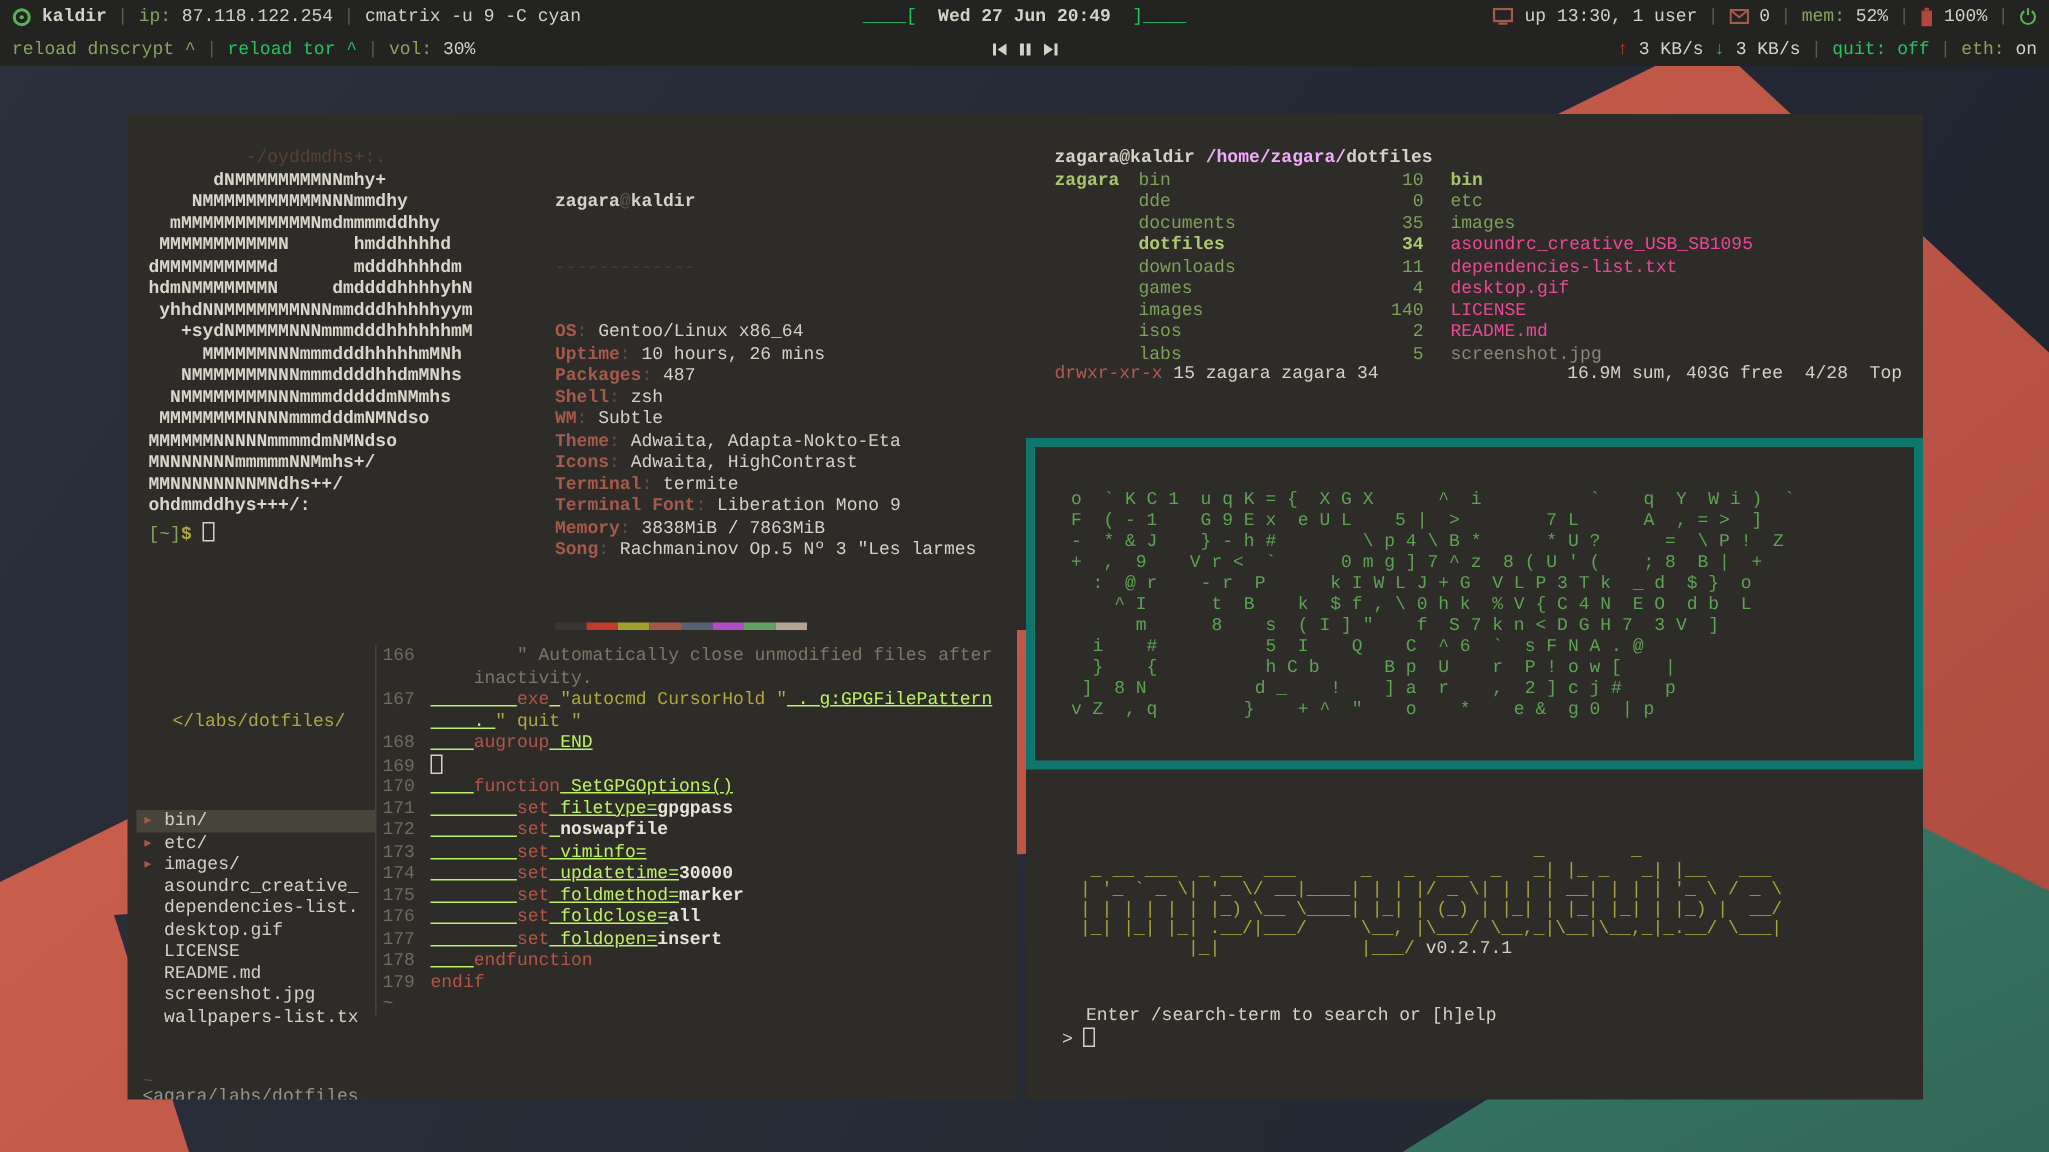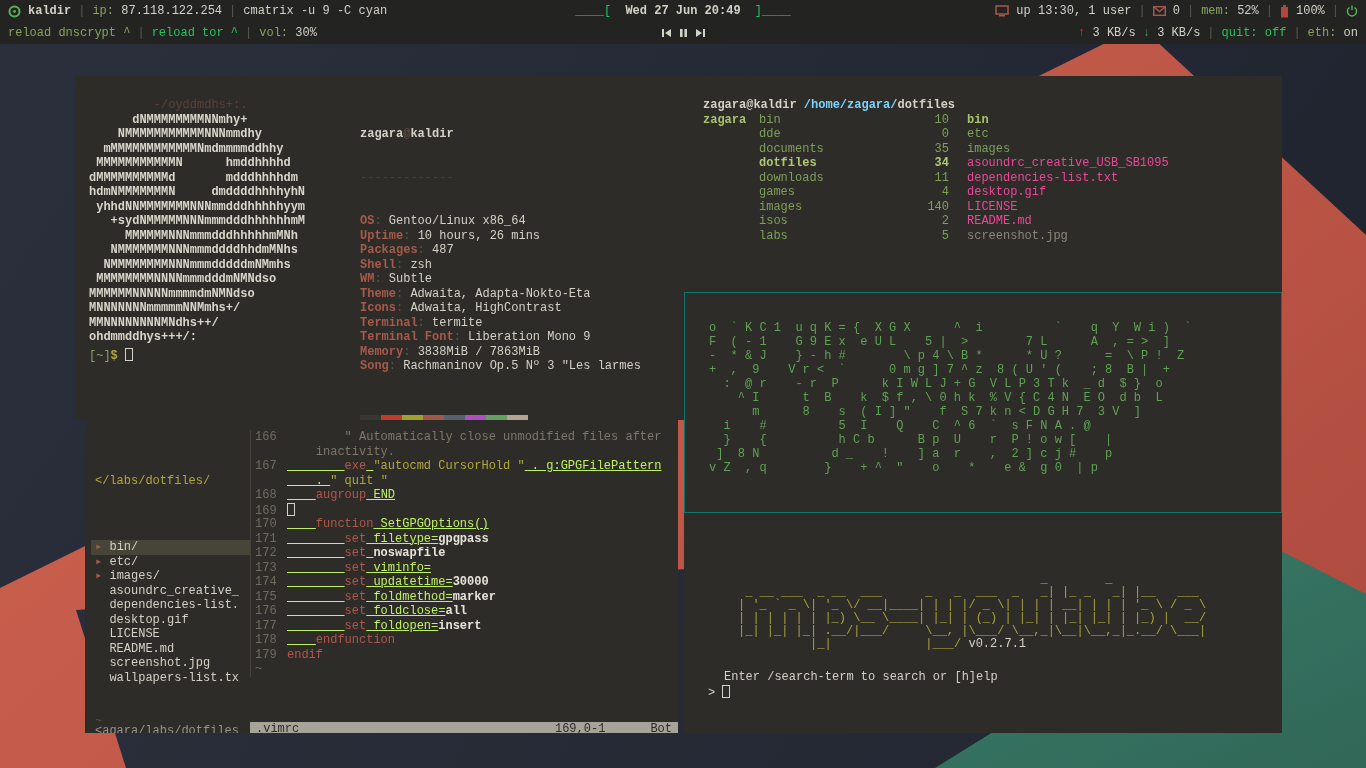--- a/index.html
+++ b/index.html
@@ -39,7 +39,7 @@
   
   .term { position:absolute; background:#2e2c28; overflow:hidden;
           font-size:12px; line-height:14.5px; color:#d4d1c6; white-space:pre; z-index:5; }
-  #neofetch { left:75px;  top:76px;  width:680px; height:344px; }
+  #neofetch { left:85px;  top:76px;  width:680px; height:344px; }
   #vim      { left:85px;  top:420px; width:593px; height:313px; }
   #ranger   { left:684px; top:76px;  width:598px; height:216px; }
   #cmatrix  { left:684px; top:292px; width:598px; height:221px; border:1px solid #0f766e; }

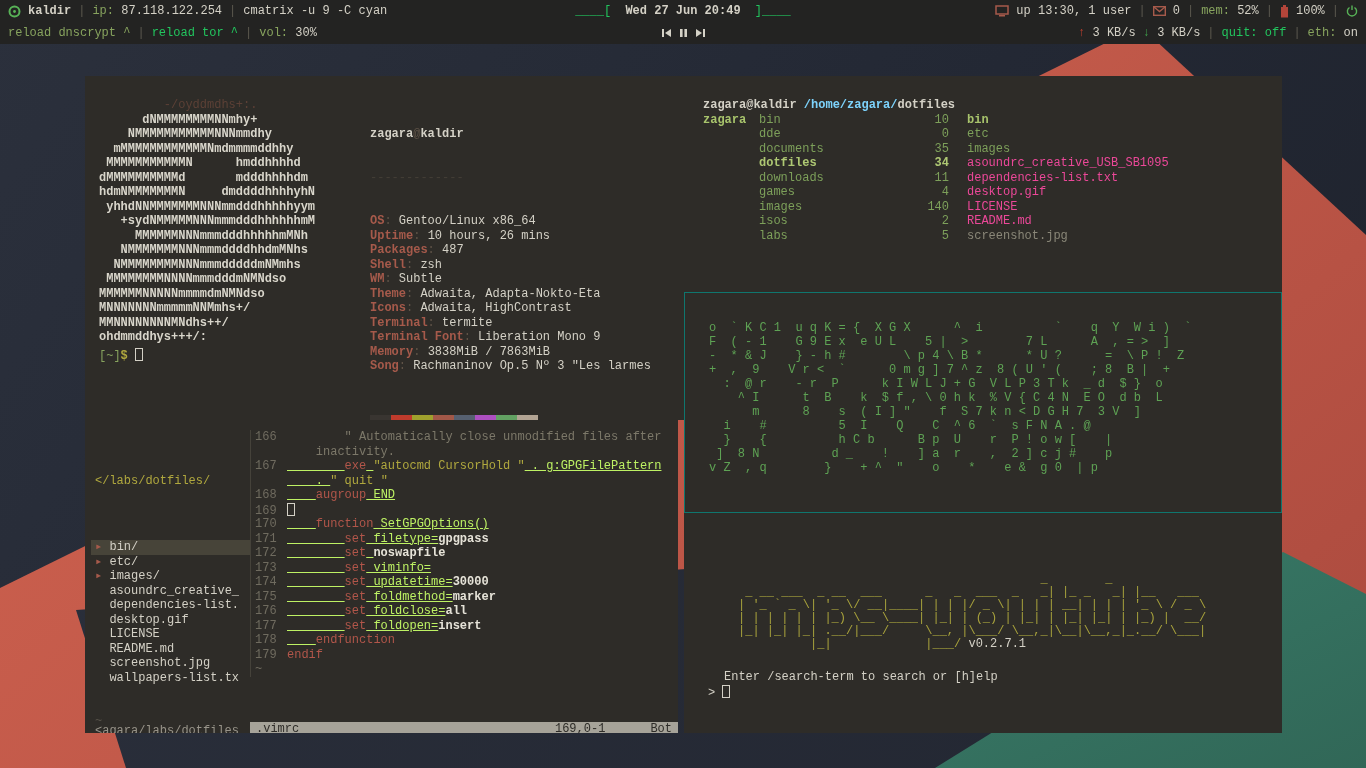--- a/index.html
+++ b/index.html
@@ -63,7 +63,7 @@
 
   
   .rg-header { position:absolute; left:19px; top:22px; font-weight:bold; }
-  .rg-path { color:#7dd3fc; }
+  .rg-path { color:#f0abfc; }
   .rg-col1 { position:absolute; left:19px;  top:36.5px; color:#a8c46c; font-weight:bold; }
   .rg-col2 { position:absolute; left:75px;  top:36.5px; width:190px; }
   .rg-col2 .row { display:flex; justify-content:space-between; color:#7da05a; }

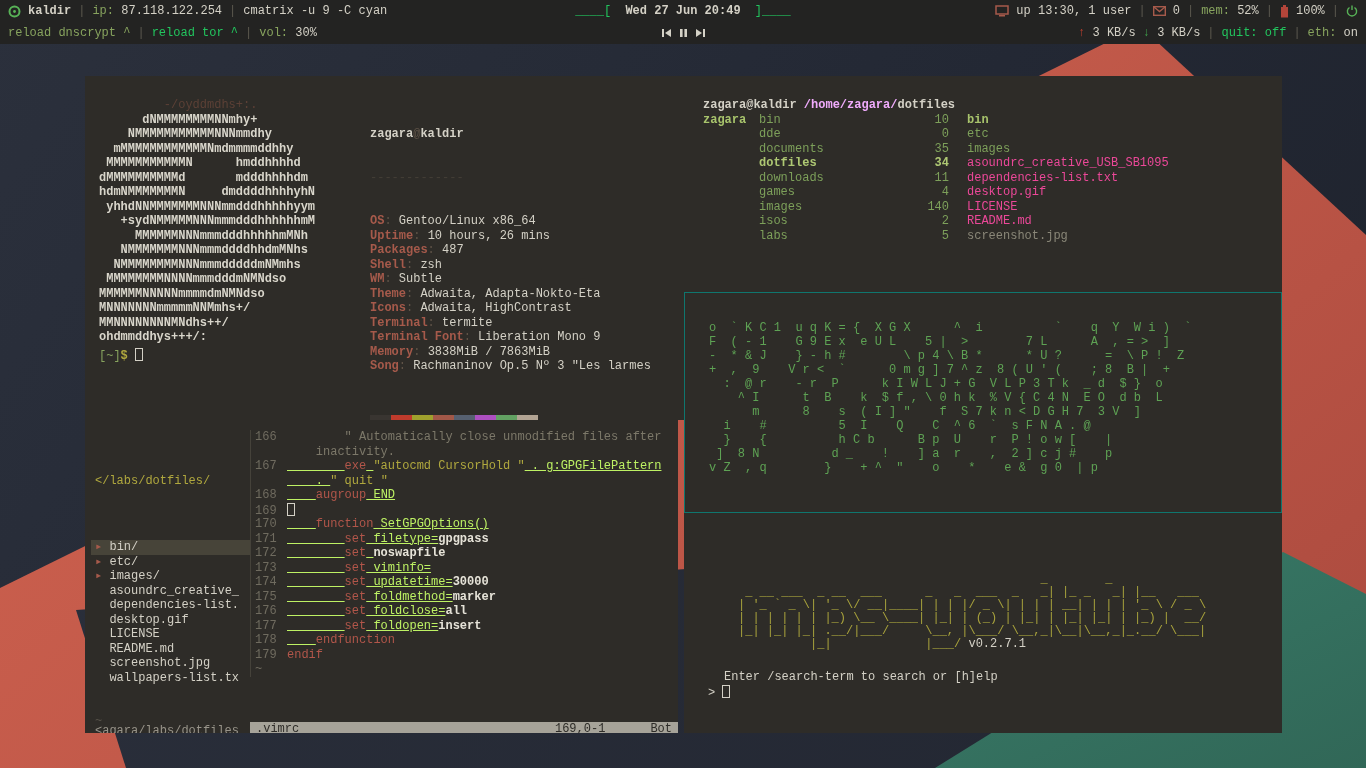--- a/index.html
+++ b/index.html
@@ -226,6 +226,10 @@
   <div class="rg-col1">zagara</div>
   <div class="rg-col2"><div class="row"><span>bin</span><span>10</span></div><div class="row"><span>dde</span><span>0</span></div><div class="row"><span>documents</span><span>35</span></div><div class="row active"><span>dotfiles</span><span>34</span></div><div class="row"><span>downloads</span><span>11</span></div><div class="row"><span>games</span><span>4</span></div><div class="row"><span>images</span><span>140</span></div><div class="row"><span>isos</span><span>2</span></div><div class="row"><span>labs</span><span>5</span></div></div>
   <div class="rg-col3"><div class="r3-dirb">bin</div><div class="r3-dir">etc</div><div class="r3-dir">images</div><div class="r3-file">asoundrc_creative_USB_SB1095</div><div class="r3-file">dependencies-list.txt</div><div class="r3-file">desktop.gif</div><div class="r3-file">LICENSE</div><div class="r3-file">README.md</div><div class="r3-dim">screenshot.jpg</div></div>
+  <div class="rg-footer">
+    <span><span class="rg-perms">drwxr-xr-x</span><span> 15 zagara zagara 34</span></span>
+    <span>16.9M sum, 403G free  4/28  Top</span>
+  </div>
 </div>
 
 <div class="term" id="cmatrix">

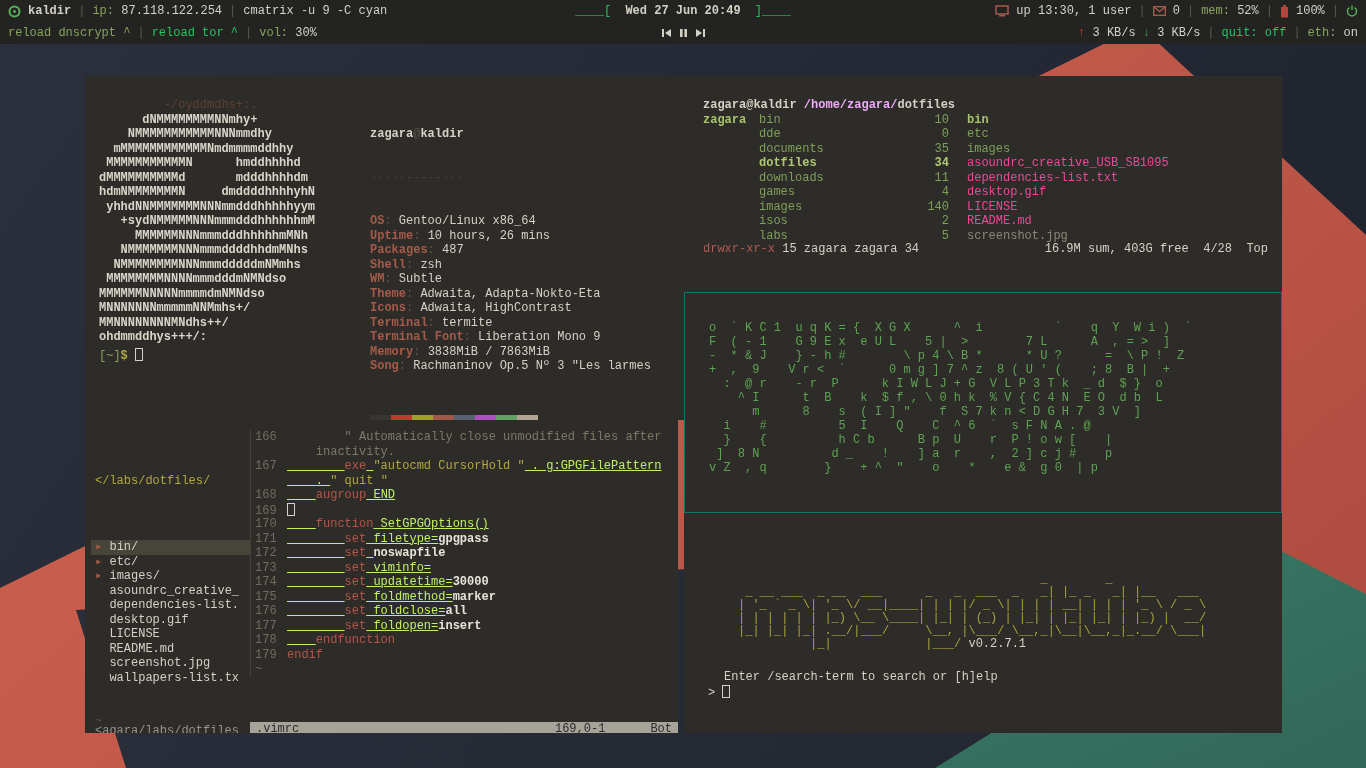--- a/index.html
+++ b/index.html
@@ -42,7 +42,7 @@
   #neofetch { left:85px;  top:76px;  width:680px; height:344px; }
   #vim      { left:85px;  top:420px; width:593px; height:313px; }
   #ranger   { left:684px; top:76px;  width:598px; height:216px; }
-  #cmatrix  { left:684px; top:292px; width:598px; height:221px; border:1px solid #0f766e; }
+  #cmatrix  { left:684px; top:292px; width:598px; height:221px; border:6px solid #0f766e; }
   #mps      { left:684px; top:513px; width:598px; height:220px; }
 
   .cursor { display:inline-block; width:8px; height:13px; border:1px solid #d4d1c6;

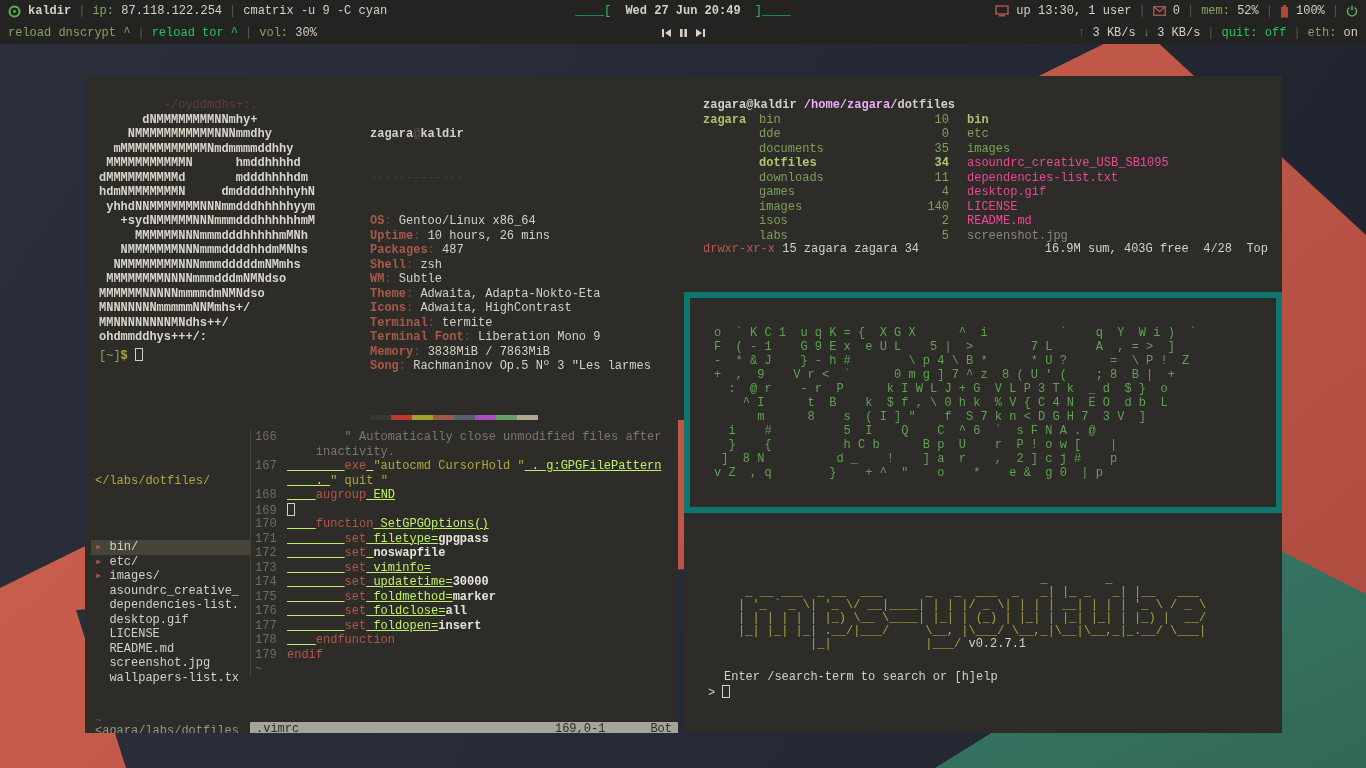--- a/index.html
+++ b/index.html
@@ -87,7 +87,7 @@
 
   
   .nt { position:absolute; left:10px; top:24.5px; width:155px; }
-  .nt-header { color:#b0a83e; }
+  .nt-header { color:#b0a83e;margin-left:20px; }
   .nt-row { height:14.5px; }
   .nt-row.sel { background:#474439; margin-left:-4px; padding-left:4px; width:159px;margin-top:23px; }
   .nt-arrow { color:#a65a4b; }

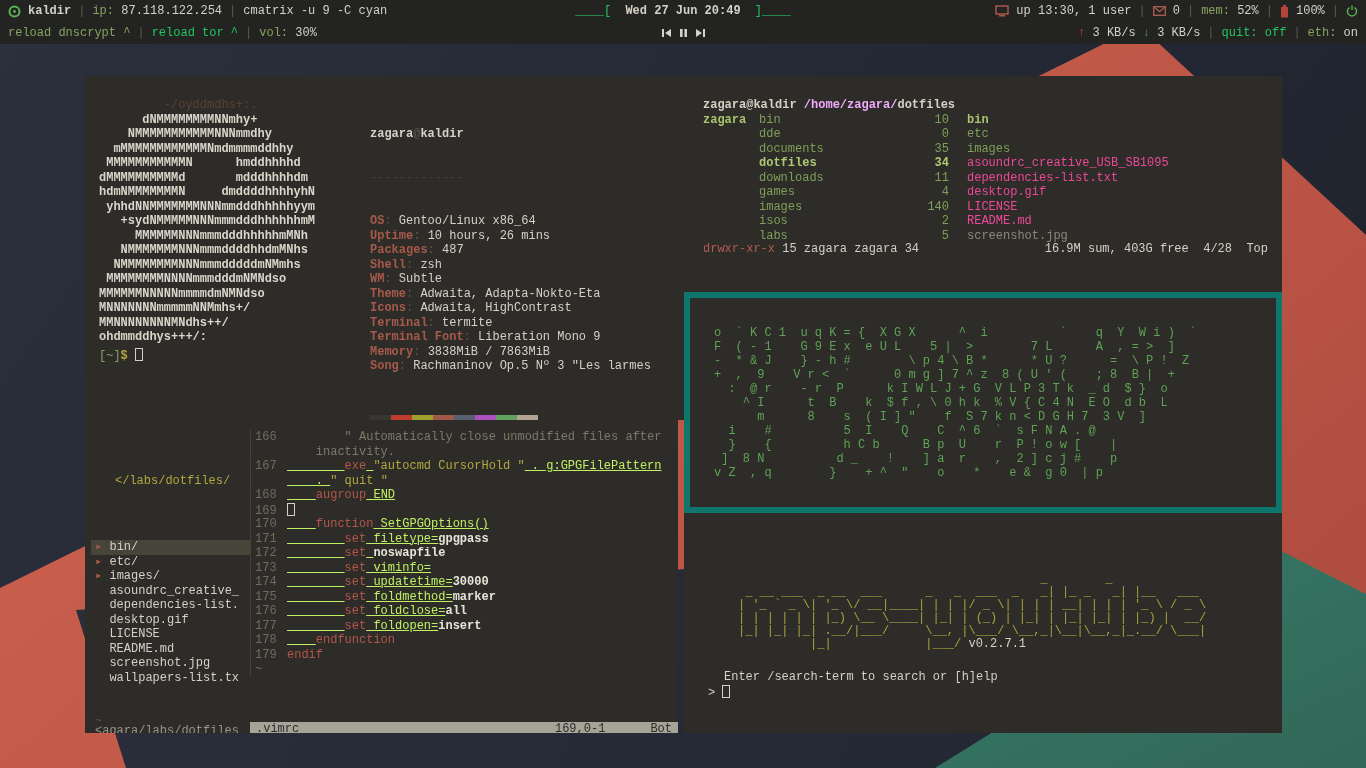--- a/index.html
+++ b/index.html
@@ -81,7 +81,7 @@
   .cm-rows { position:absolute; left:24px; top:28px; line-height:14px; color:#5ea254; }
 
   
-  .mps-logo { position:absolute; left:36px; top:60px; line-height:13px; color:#a8a23c;margin-left:18px; }
+  .mps-logo { position:absolute; left:36px; top:48px; line-height:13px; color:#a8a23c; }
   .mps-help { position:absolute; left:24px; top:157px;margin-left:16px; }
   .mps-prompt { position:absolute; left:24px; top:171.5px; }
 

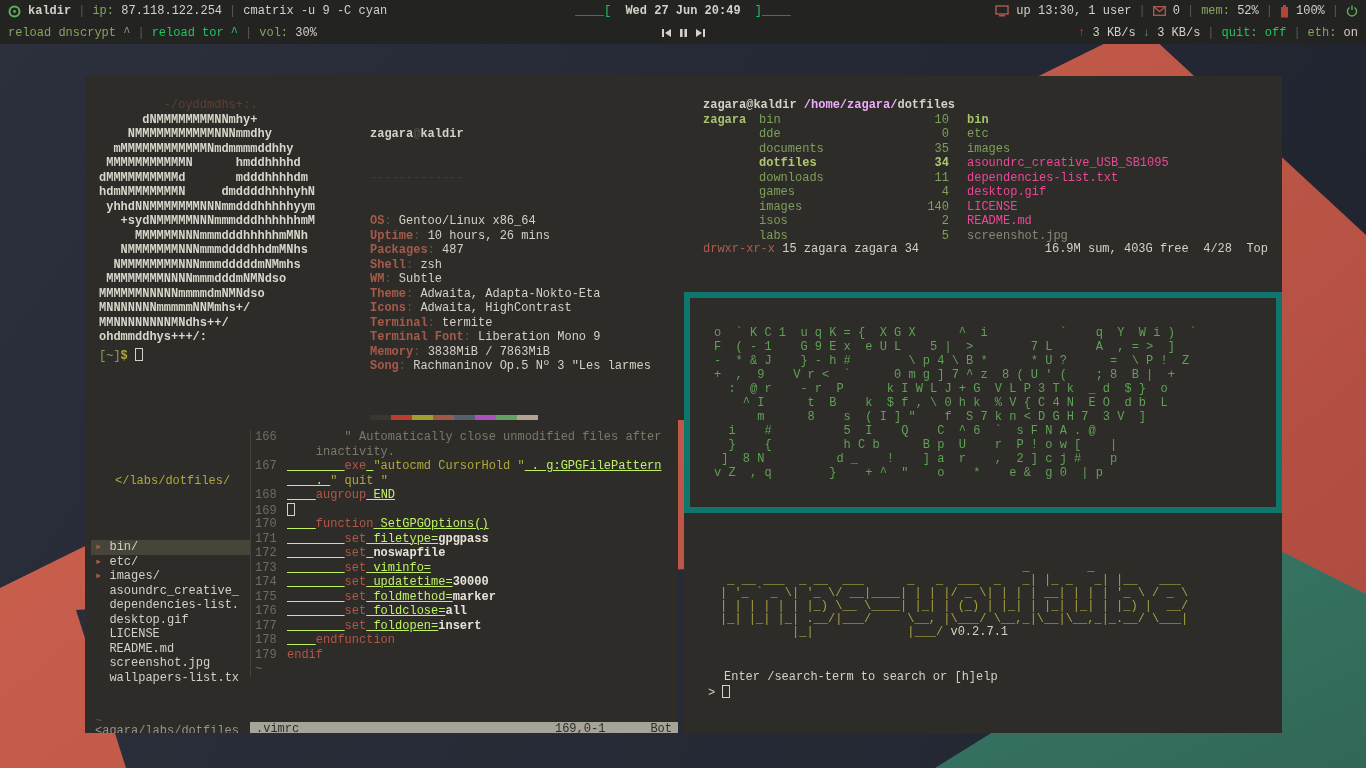--- a/index.html
+++ b/index.html
@@ -213,11 +213,6 @@
   <div class="ed"><div class="ed-row"><span class="vnum">166</span><span class="vc">        " Automatically close unmodified files after</span></div><div class="ed-row"><span class="vnum"></span><span class="vc">    inactivity.</span></div><div class="ed-row"><span class="vnum">167</span><span class="vt">        </span><span class="vk">exe</span><span class="vt"> </span><span class="vs">"autocmd CursorHold "</span><span class="vt"> . g:GPGFilePattern</span></div><div class="ed-row"><span class="vnum"></span><span class="vt">    . </span><span class="vs">" quit "</span></div><div class="ed-row"><span class="vnum">168</span><span class="vt">    </span><span class="vk">augroup</span><span class="vt"> END</span></div><div class="ed-row"><span class="vnum">169</span><span class="cursor"></span></div><div class="ed-row"><span class="vnum">170</span><span class="vt">    </span><span class="vk">function</span><span class="vt"> SetGPGOptions()</span></div><div class="ed-row"><span class="vnum">171</span><span class="vt">        </span><span class="vk">set</span><span class="vt"> filetype=</span><span class="vv">gpgpass</span></div><div class="ed-row"><span class="vnum">172</span><span class="vt">        </span><span class="vk">set</span><span class="vt"> </span><span class="vv">noswapfile</span></div><div class="ed-row"><span class="vnum">173</span><span class="vt">        </span><span class="vk">set</span><span class="vt"> viminfo=</span></div><div class="ed-row"><span class="vnum">174</span><span class="vt">        </span><span class="vk">set</span><span class="vt"> updatetime=</span><span class="vv">30000</span></div><div class="ed-row"><span class="vnum">175</span><span class="vt">        </span><span class="vk">set</span><span class="vt"> foldmethod=</span><span class="vv">marker</span></div><div class="ed-row"><span class="vnum">176</span><span class="vt">        </span><span class="vk">set</span><span class="vt"> foldclose=</span><span class="vv">all</span></div><div class="ed-row"><span class="vnum">177</span><span class="vt">        </span><span class="vk">set</span><span class="vt"> foldopen=</span><span class="vv">insert</span></div><div class="ed-row"><span class="vnum">178</span><span class="vt">    </span><span class="vk">endfunction</span></div><div class="ed-row"><span class="vnum">179</span><span class="vk">endif</span></div><div class="ed-row"><span class="vnum nt-filler">~</span></div></div>
   <div class="vim-statusrow">
     <div class="nt-status">&lt;agara/labs/dotfiles</div>
-    <div class="ed-status">
-      <span>.vimrc</span>
-      <span class="pos">169,0-1</span>
-      <span class="bot">Bot</span>
-    </div>
   </div>
 </div>
 

